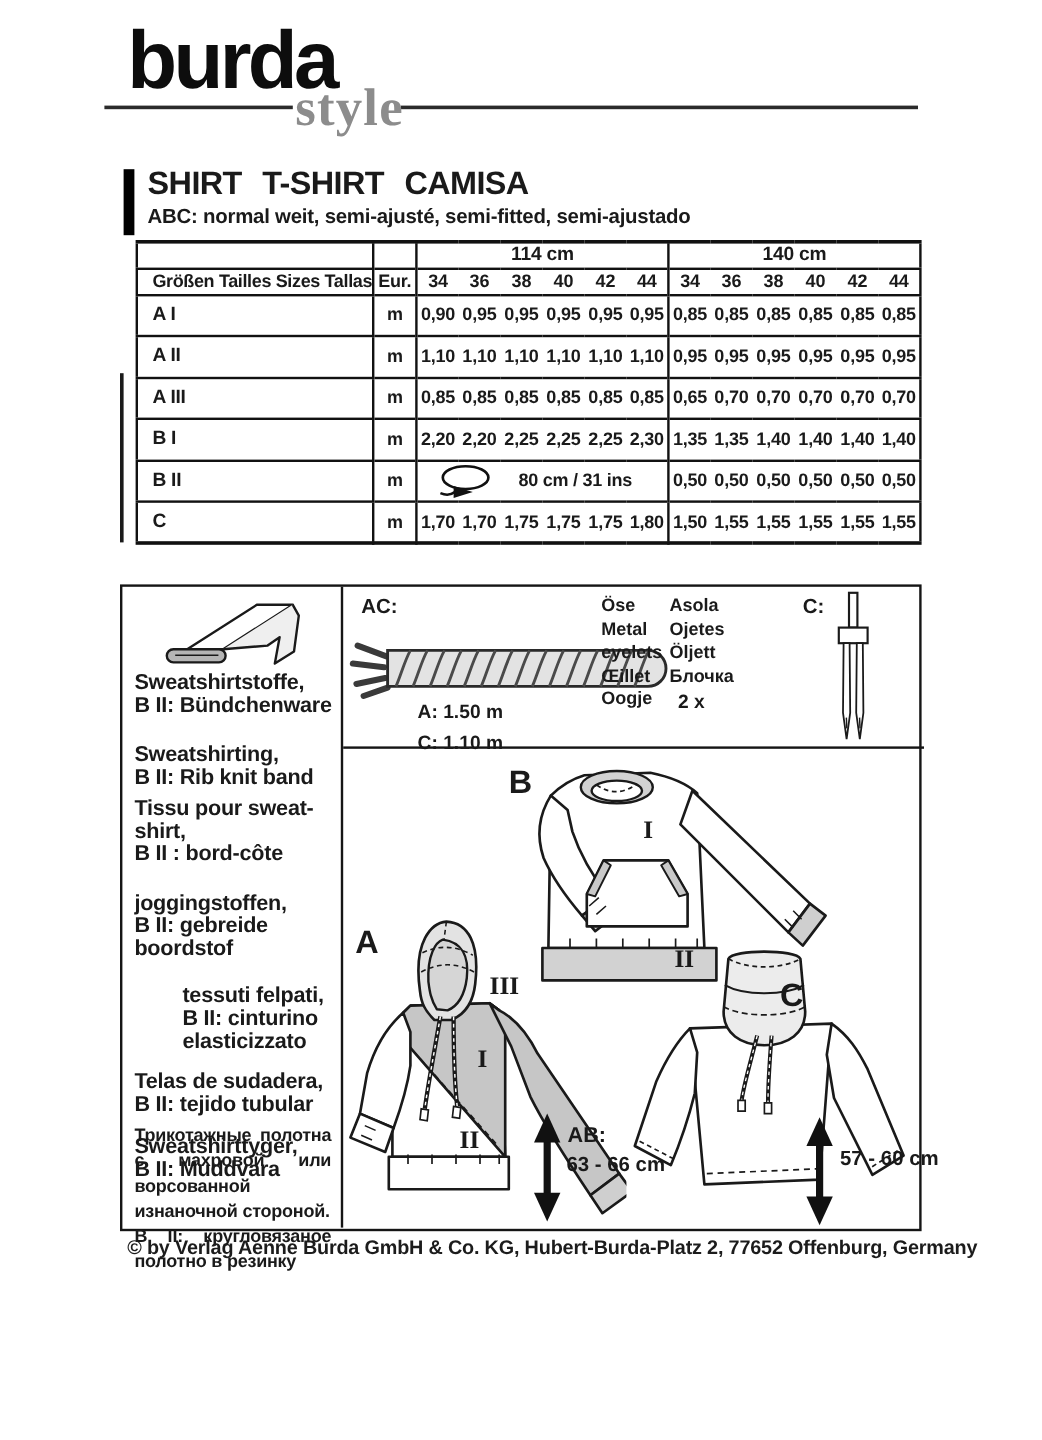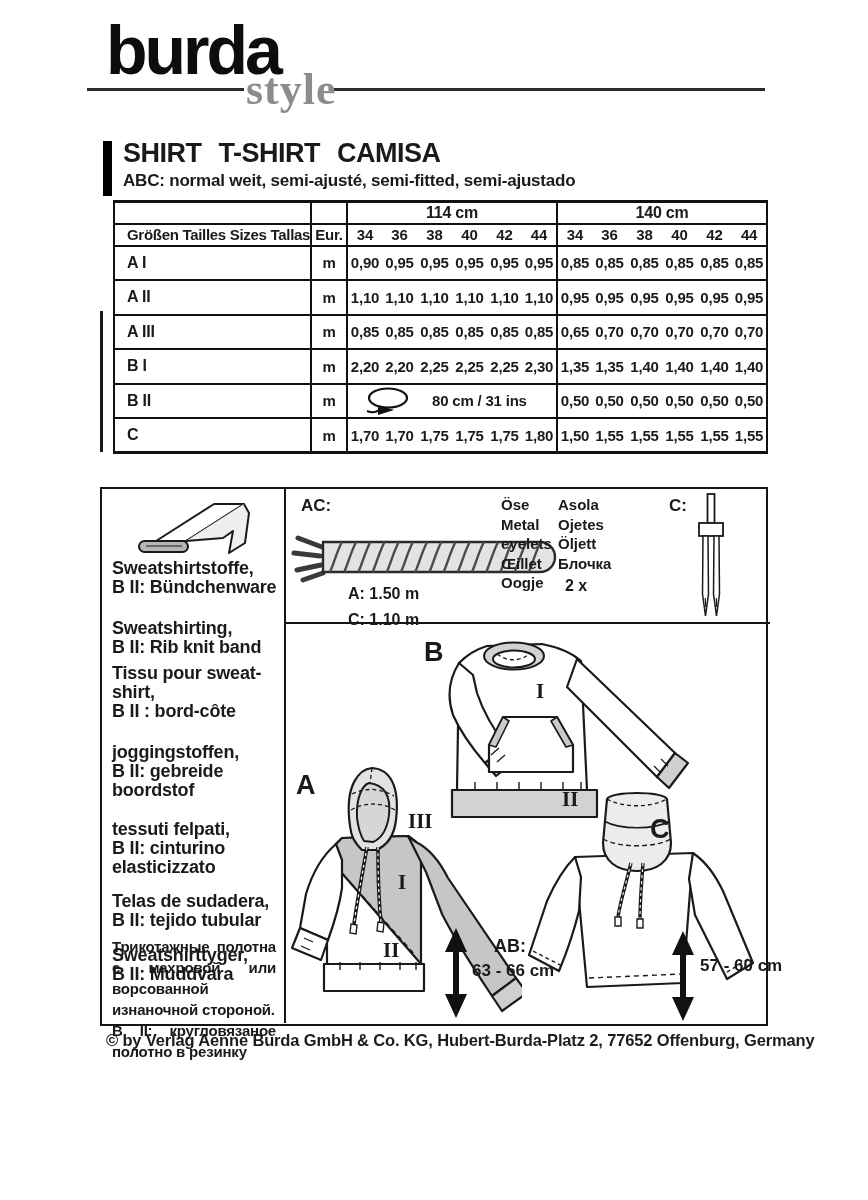--- a/index.html
+++ b/index.html
@@ -244,7 +244,7 @@
             <div>joggingstoffen,</div>
             <div><span class="f2">B II:</span> gebreide boordstof</div>
           </div>
-          <div class="fab" style="margin-bottom: 15px;">
+          <div class="fab" style="margin-bottom: 15px; margin-left: 40px;">
             <div>tessuti felpati,</div>
             <div><span class="f2">B II:</span> cinturino elasticizzato</div>
           </div>

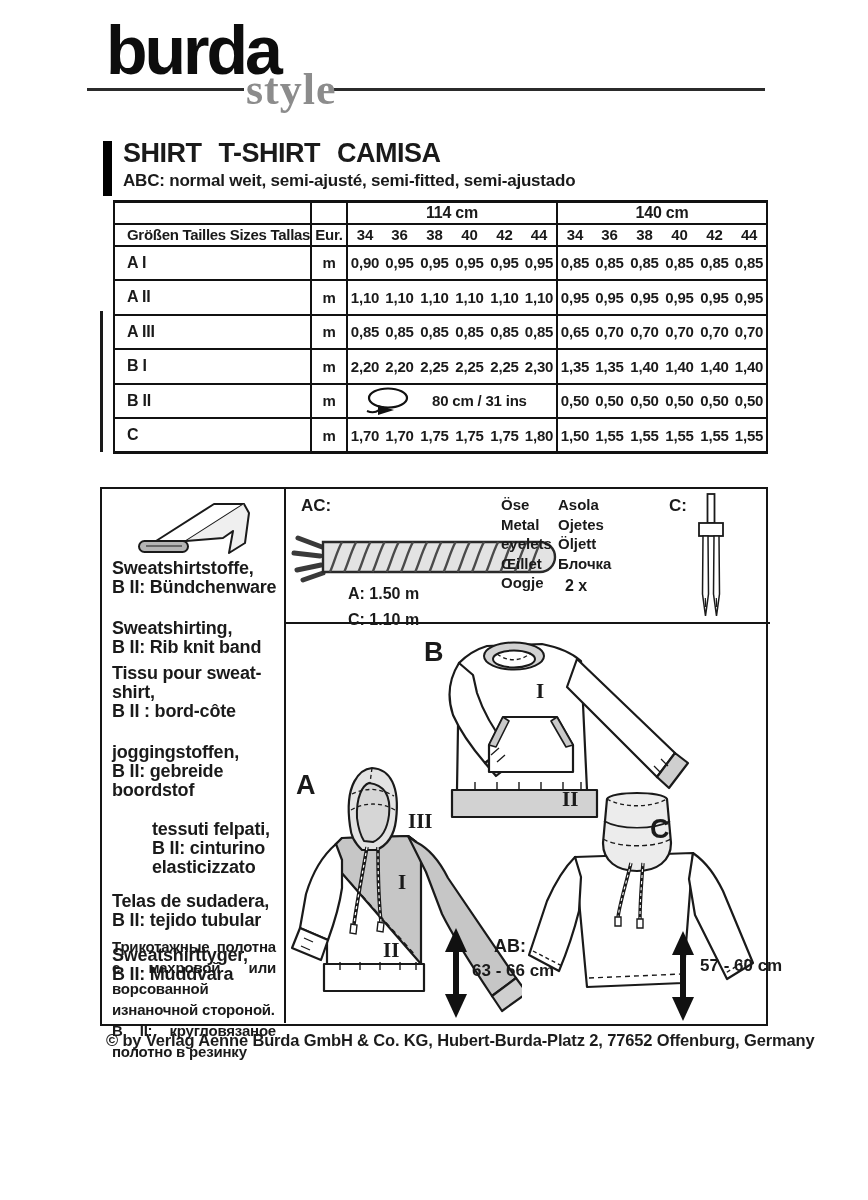--- a/index.html
+++ b/index.html
@@ -409,7 +409,7 @@
       <polygon points="13,1 2,25 24,25" fill="#111"></polygon>
       <polygon points="13,91 2,67 24,67" fill="#111"></polygon>
     </svg>
-    <div class="abs len-label" style="left:392px; top:447px;">AB:</div>
+    <div class="abs len-label" style="left:371px; top:447px;">AB:</div>
     <div class="abs len-value" style="left:370px; top:472px;">63 - 66 cm</div>
 
     <svg class="abs" style="left:568px; top:441px;" width="26" height="92" viewBox="0 0 26 92">

